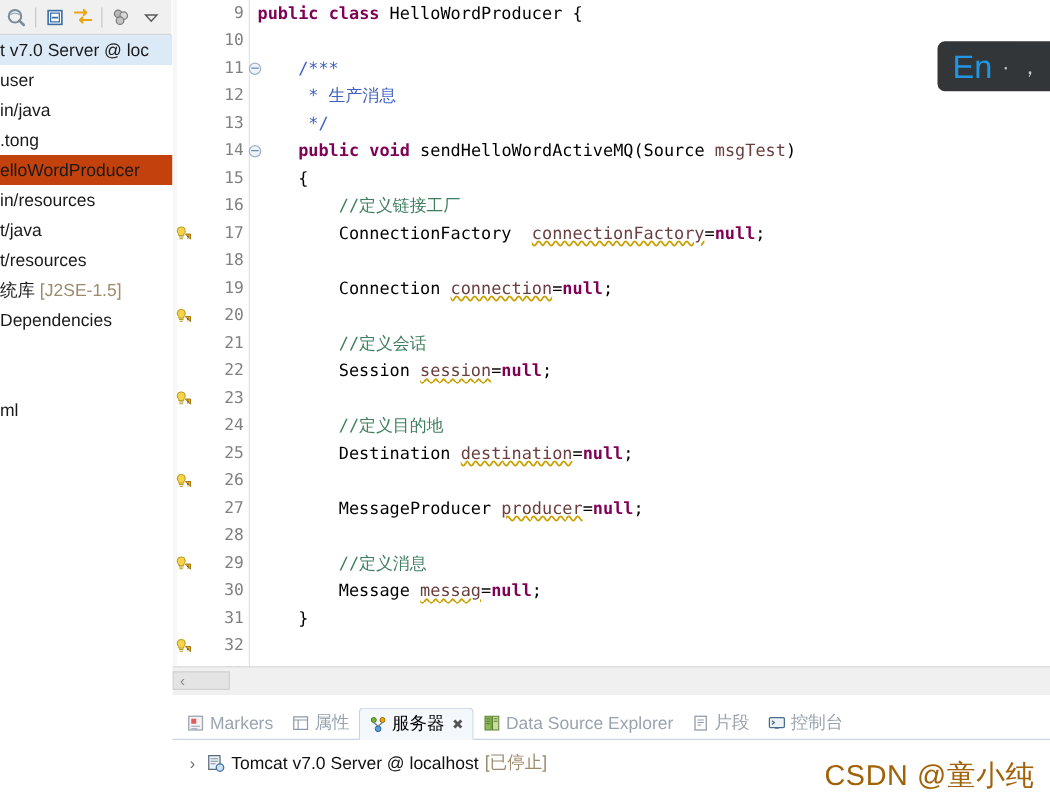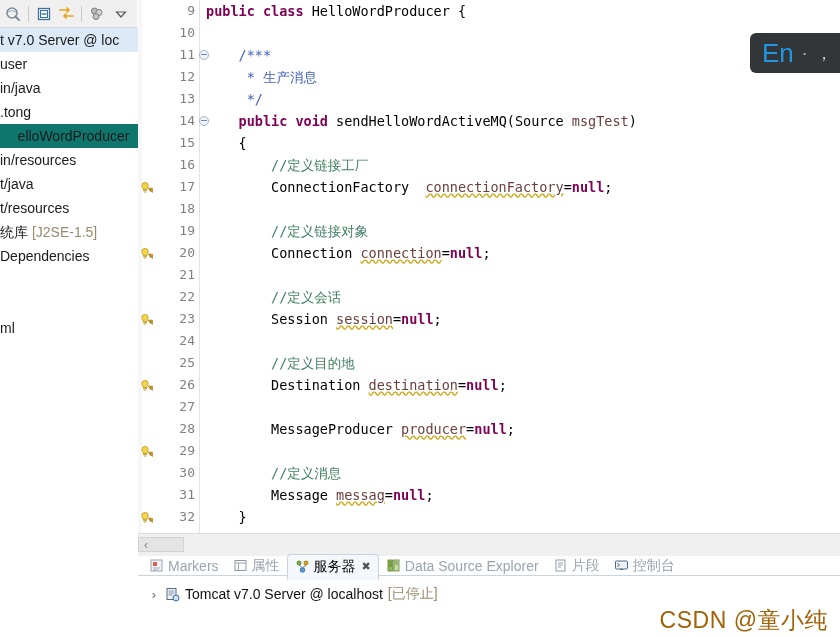--- a/index.html
+++ b/index.html
@@ -64,8 +64,7 @@
     background: #dceaf7;
   }
   .tree-row.sel-gray {
-    background: #0f766e;
-    text-align: center;
+    background: #c2410c;
   }
   .tree-row .dim {
     color: #9c8a6a;

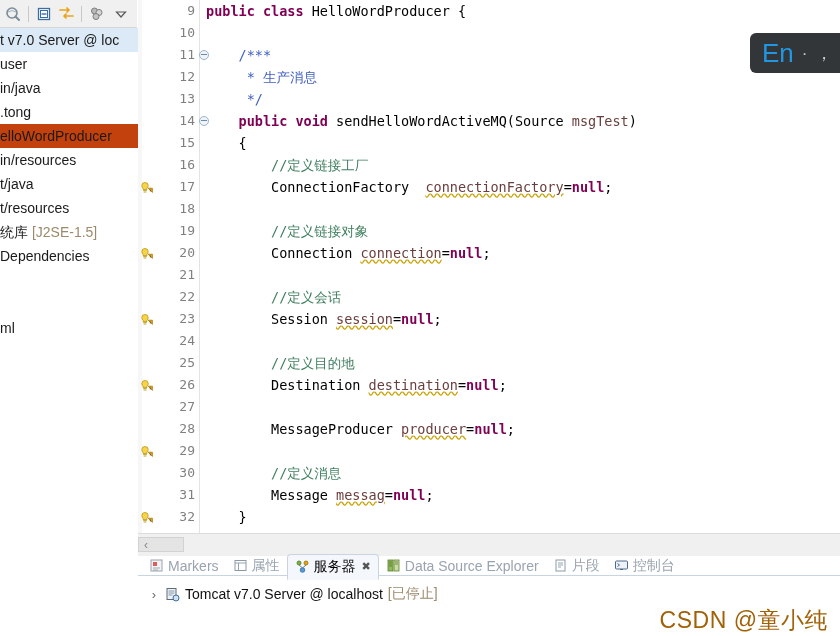--- a/index.html
+++ b/index.html
@@ -422,7 +422,6 @@
             <div class="cline"><span>        </span><span class="cmt">//定义链接工厂</span></div>
             <div class="cline"><span>        ConnectionFactory  </span><span class="fld fld-u">connectionFactory</span><span>=</span><span class="kw">null</span><span>;</span></div>
             <div class="cline">&nbsp;</div>
-            <div class="cline"><span>        </span><span class="cmt">//定义链接对象</span></div>
             <div class="cline"><span>        Connection </span><span class="fld fld-u">connection</span><span>=</span><span class="kw">null</span><span>;</span></div>
             <div class="cline">&nbsp;</div>
             <div class="cline"><span>        </span><span class="cmt">//定义会话</span></div>

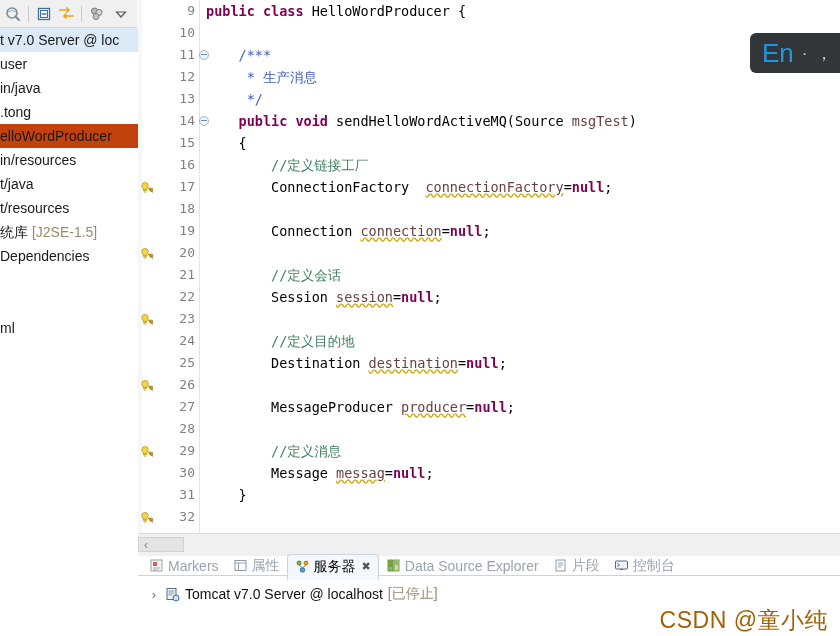--- a/index.html
+++ b/index.html
@@ -188,10 +188,10 @@
   }
   .tabbar {
     position: relative;
-    height: 20px;
-    background: #ffffff;
-    display: flex;
-    align-items: center;
+    height: 36px;
+    background: #ffffff;
+    display: flex;
+    align-items: flex-end;
     border-bottom: 1px solid #c8d4e2;
     padding-left: 4px;
     box-sizing: border-box;

